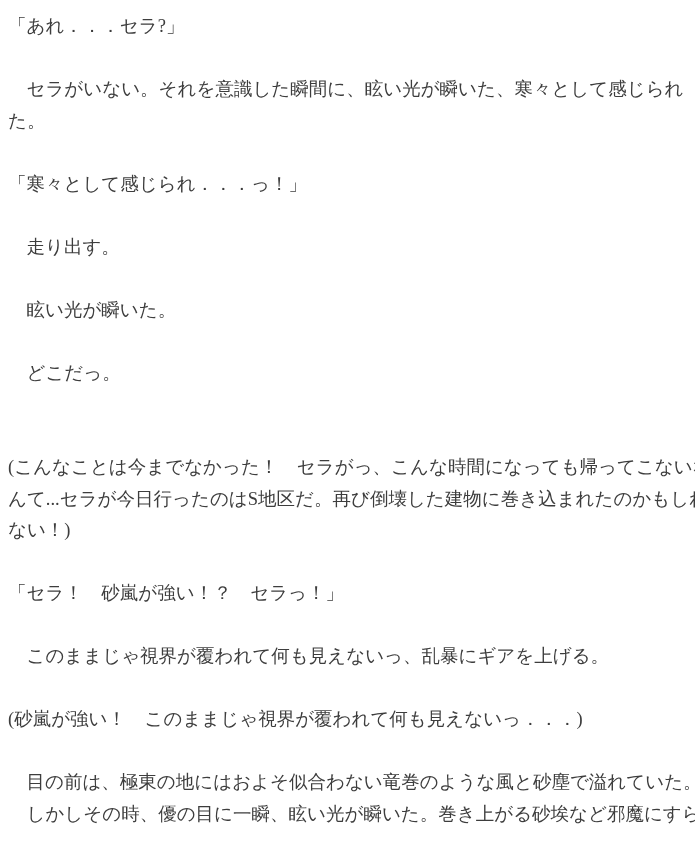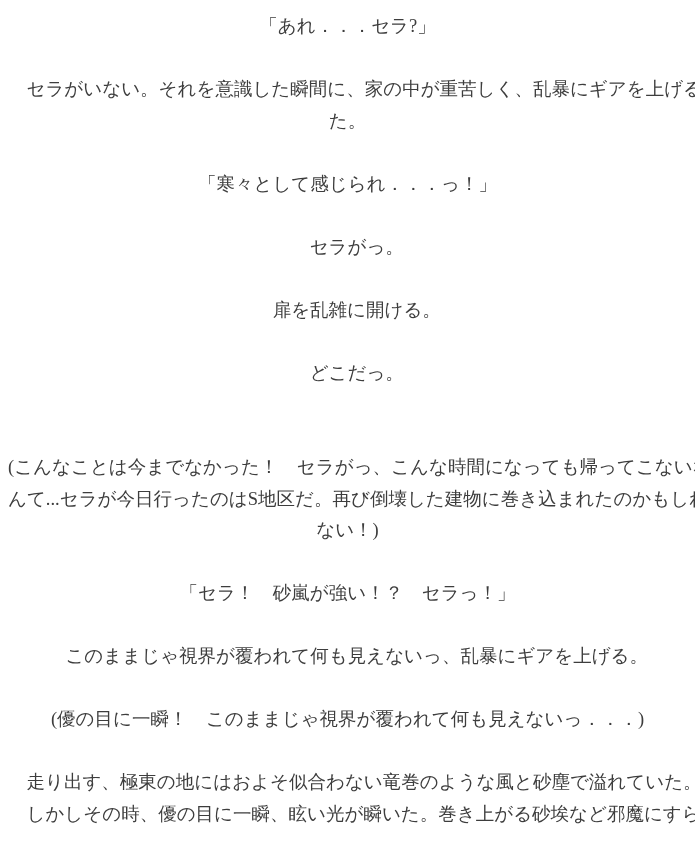--- a/index.html
+++ b/index.html
@@ -26,7 +26,6 @@
     line-height: 31.5px;
     white-space: pre;
     letter-spacing: 0;
-    text-align: center;
   }
 </style>
 </head>

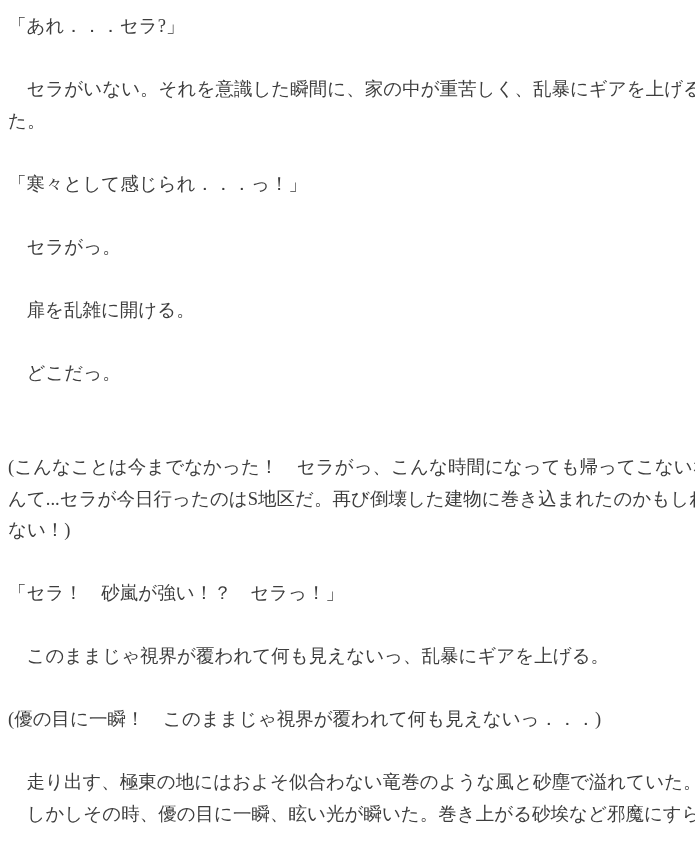--- a/index.html
+++ b/index.html
@@ -35,7 +35,7 @@
   <div>
       <div class="line">「あれ．．．セラ?」</div>
       <div class="line"></div>
-      <div class="line">　セラがいない。それを意識した瞬間に、家の中が重苦しく、乱暴にギアを上げる</div>
+      <div class="line">　セラがいない。それを意識した瞬間に、眩い光が瞬いた、寒々として感じられ</div>
       <div class="line">た。</div>
       <div class="line"></div>
       <div class="line">「寒々として感じられ．．．っ！」</div>

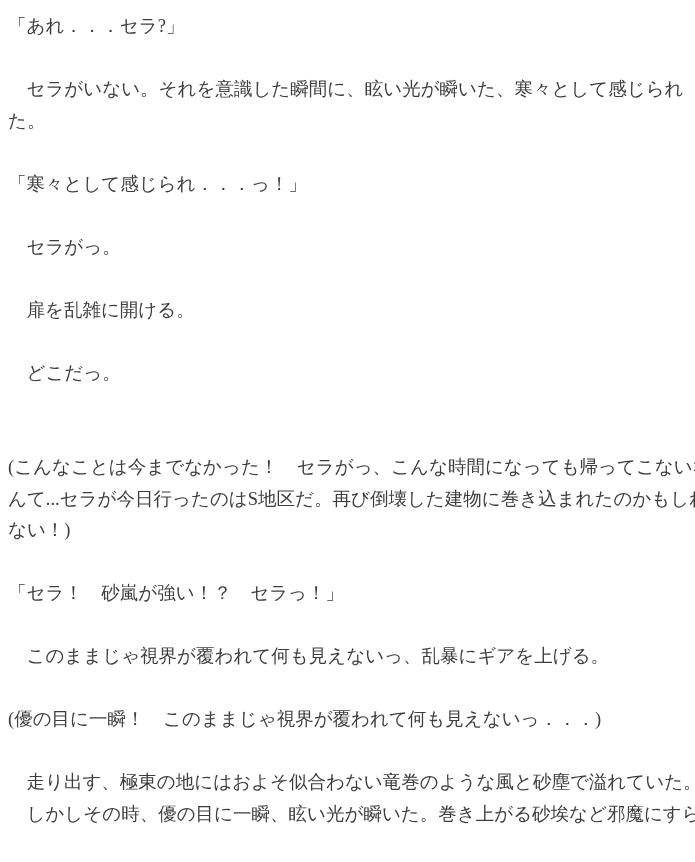--- a/index.html
+++ b/index.html
@@ -40,7 +40,7 @@
       <div class="line"></div>
       <div class="line">「寒々として感じられ．．．っ！」</div>
       <div class="line"></div>
-      <div class="line">　セラがっ。</div>
+      <div class="line">　走り出す。</div>
       <div class="line"></div>
       <div class="line">　扉を乱雑に開ける。</div>
       <div class="line"></div>

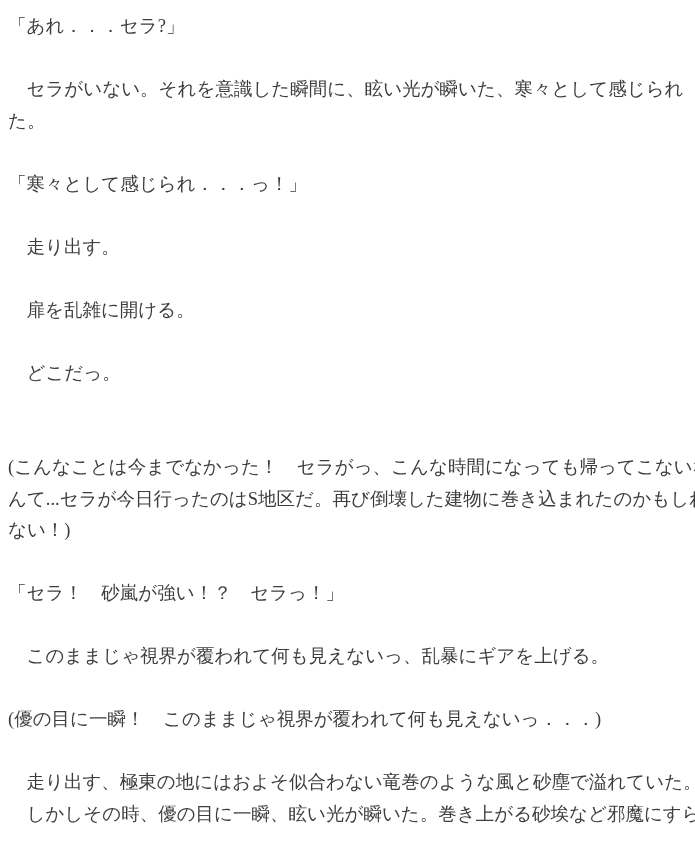--- a/index.html
+++ b/index.html
@@ -42,7 +42,7 @@
       <div class="line"></div>
       <div class="line">　走り出す。</div>
       <div class="line"></div>
-      <div class="line">　扉を乱雑に開ける。</div>
+      <div class="line">　眩い光が瞬いた。</div>
       <div class="line"></div>
       <div class="line">　どこだっ。</div>
       <div class="line"></div>

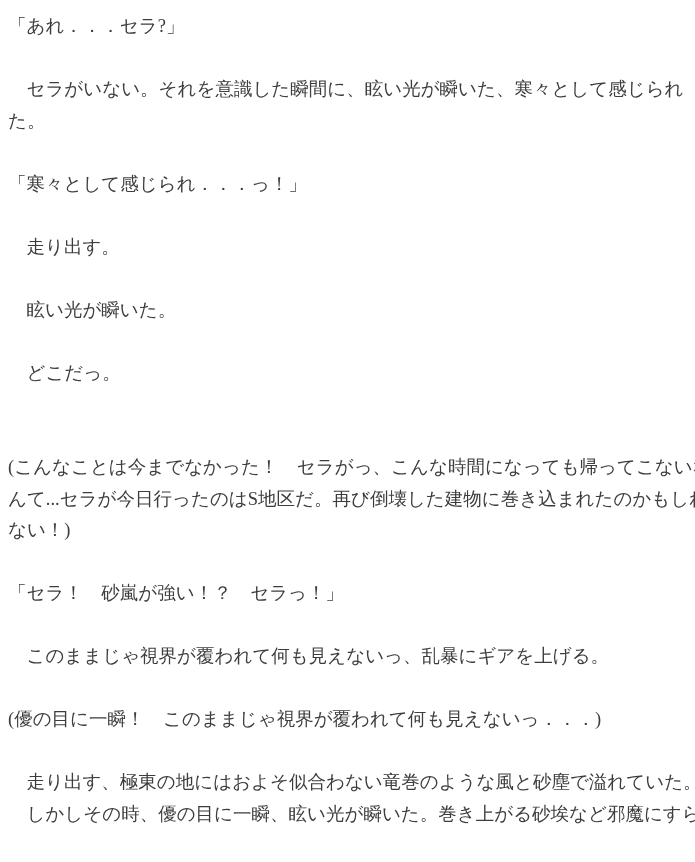--- a/index.html
+++ b/index.html
@@ -55,7 +55,7 @@
       <div class="line"></div>
       <div class="line">　このままじゃ視界が覆われて何も見えないっ、乱暴にギアを上げる。</div>
       <div class="line"></div>
-      <div class="line">(優の目に一瞬！　このままじゃ視界が覆われて何も見えないっ．．．)</div>
+      <div class="line">(砂嵐が強い！　このままじゃ視界が覆われて何も見えないっ．．．)</div>
       <div class="line"></div>
       <div class="line">　走り出す、極東の地にはおよそ似合わない竜巻のような風と砂塵で溢れていた。</div>
       <div class="line">　しかしその時、優の目に一瞬、眩い光が瞬いた。巻き上がる砂埃など邪魔にすらな</div>

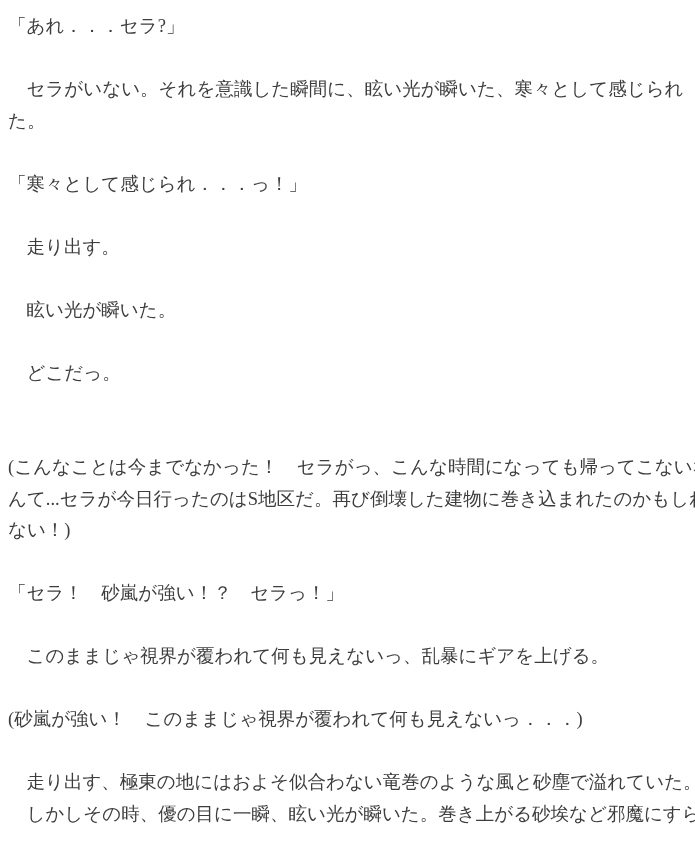--- a/index.html
+++ b/index.html
@@ -57,7 +57,7 @@
       <div class="line"></div>
       <div class="line">(砂嵐が強い！　このままじゃ視界が覆われて何も見えないっ．．．)</div>
       <div class="line"></div>
-      <div class="line">　走り出す、極東の地にはおよそ似合わない竜巻のような風と砂塵で溢れていた。</div>
+      <div class="line">　目の前は、極東の地にはおよそ似合わない竜巻のような風と砂塵で溢れていた。</div>
       <div class="line">　しかしその時、優の目に一瞬、眩い光が瞬いた。巻き上がる砂埃など邪魔にすらな</div>
     </div>
 </main>

